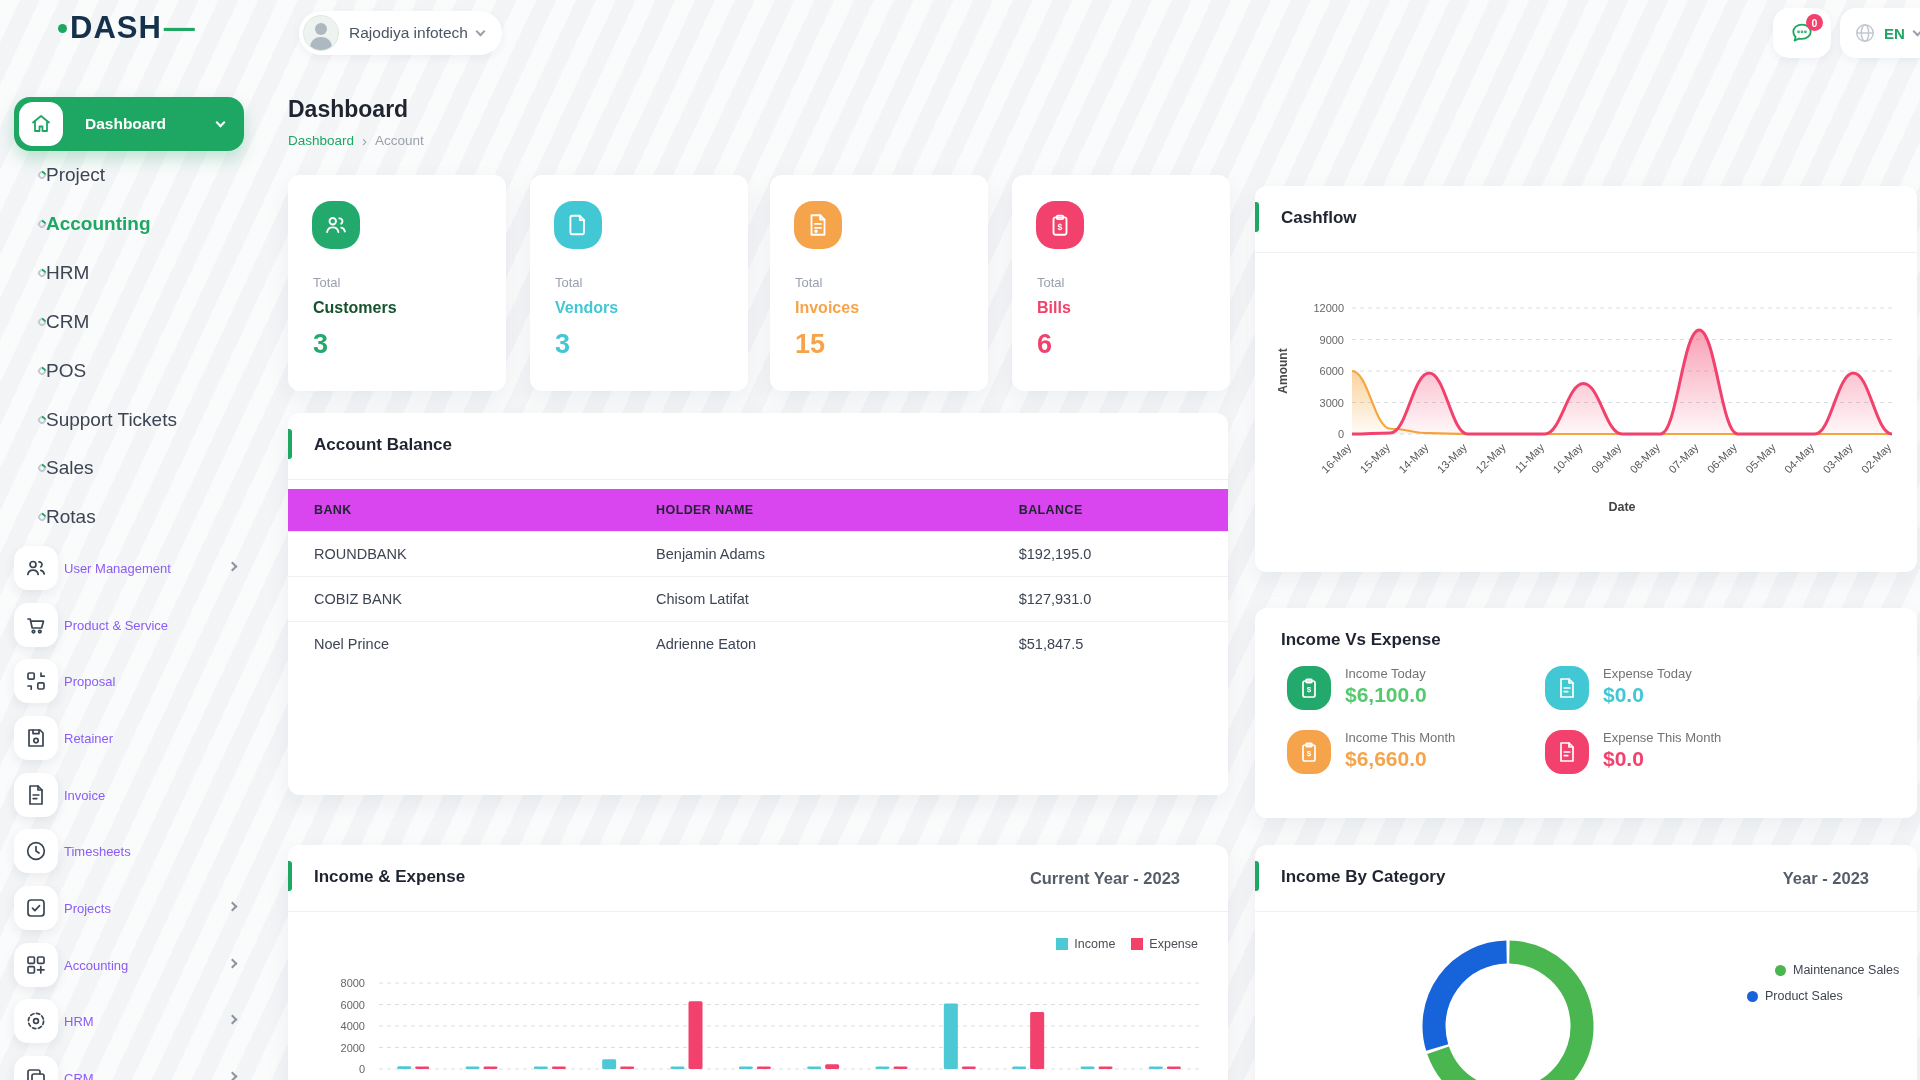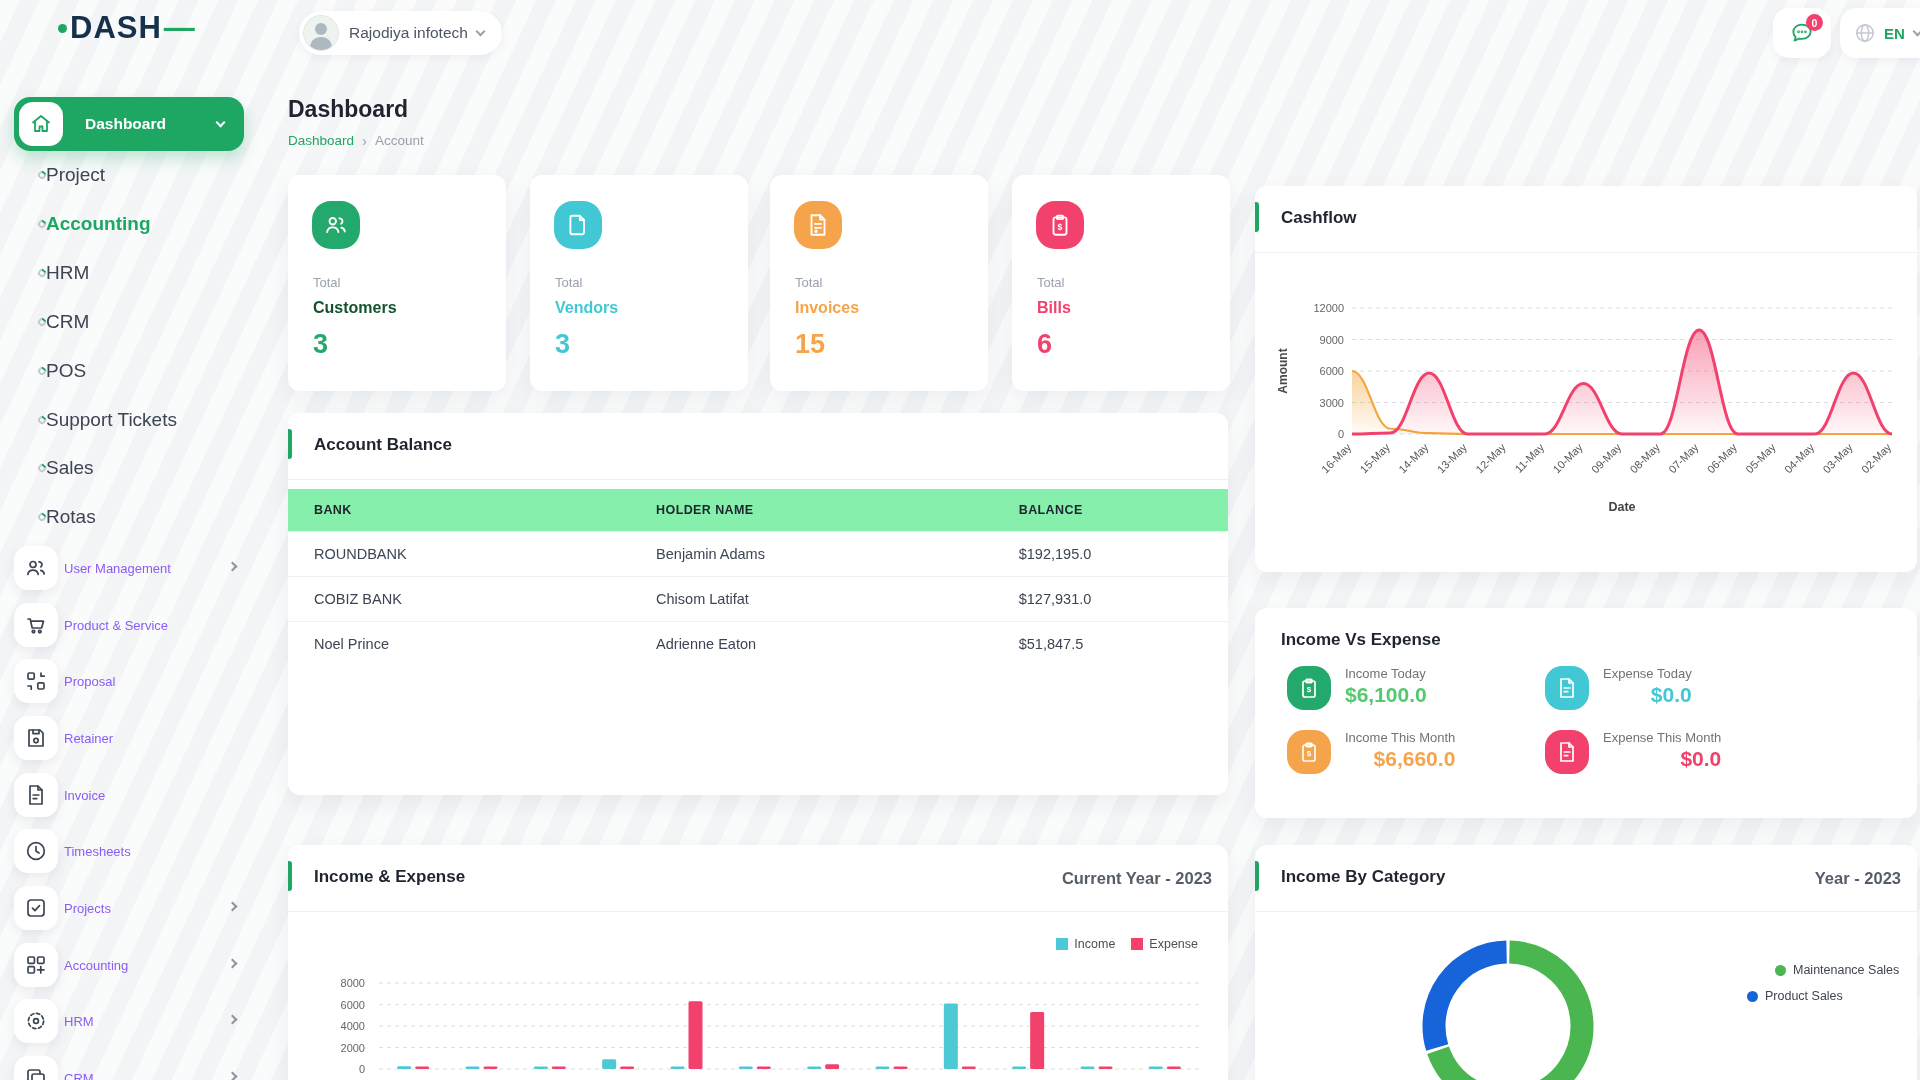--- a/index.html
+++ b/index.html
@@ -57,7 +57,7 @@
   .stat .val{ position:absolute; left:25px; top:154px; font-size:27px; font-weight:600;}
   
   table.bal{ position:absolute; left:0; top:76px; width:100%; border-collapse:collapse; }
-  table.bal th{ text-align:left; background:#86efac; font-size:12.5px; letter-spacing:.4px; color:#1f2430; padding:14px 0 14px 26px; font-weight:700;}
+  table.bal th{ text-align:left; background:#d946ef; font-size:12.5px; letter-spacing:.4px; color:#1f2430; padding:14px 0 14px 26px; font-weight:700;}
   table.bal td{ font-size:14.5px; color:#3d4453; padding:14px 0 14px 26px; border-top:1px solid #eef0f3;}
   table.bal tr td:last-child, table.bal tr th:last-child{ padding-left:0;}
   

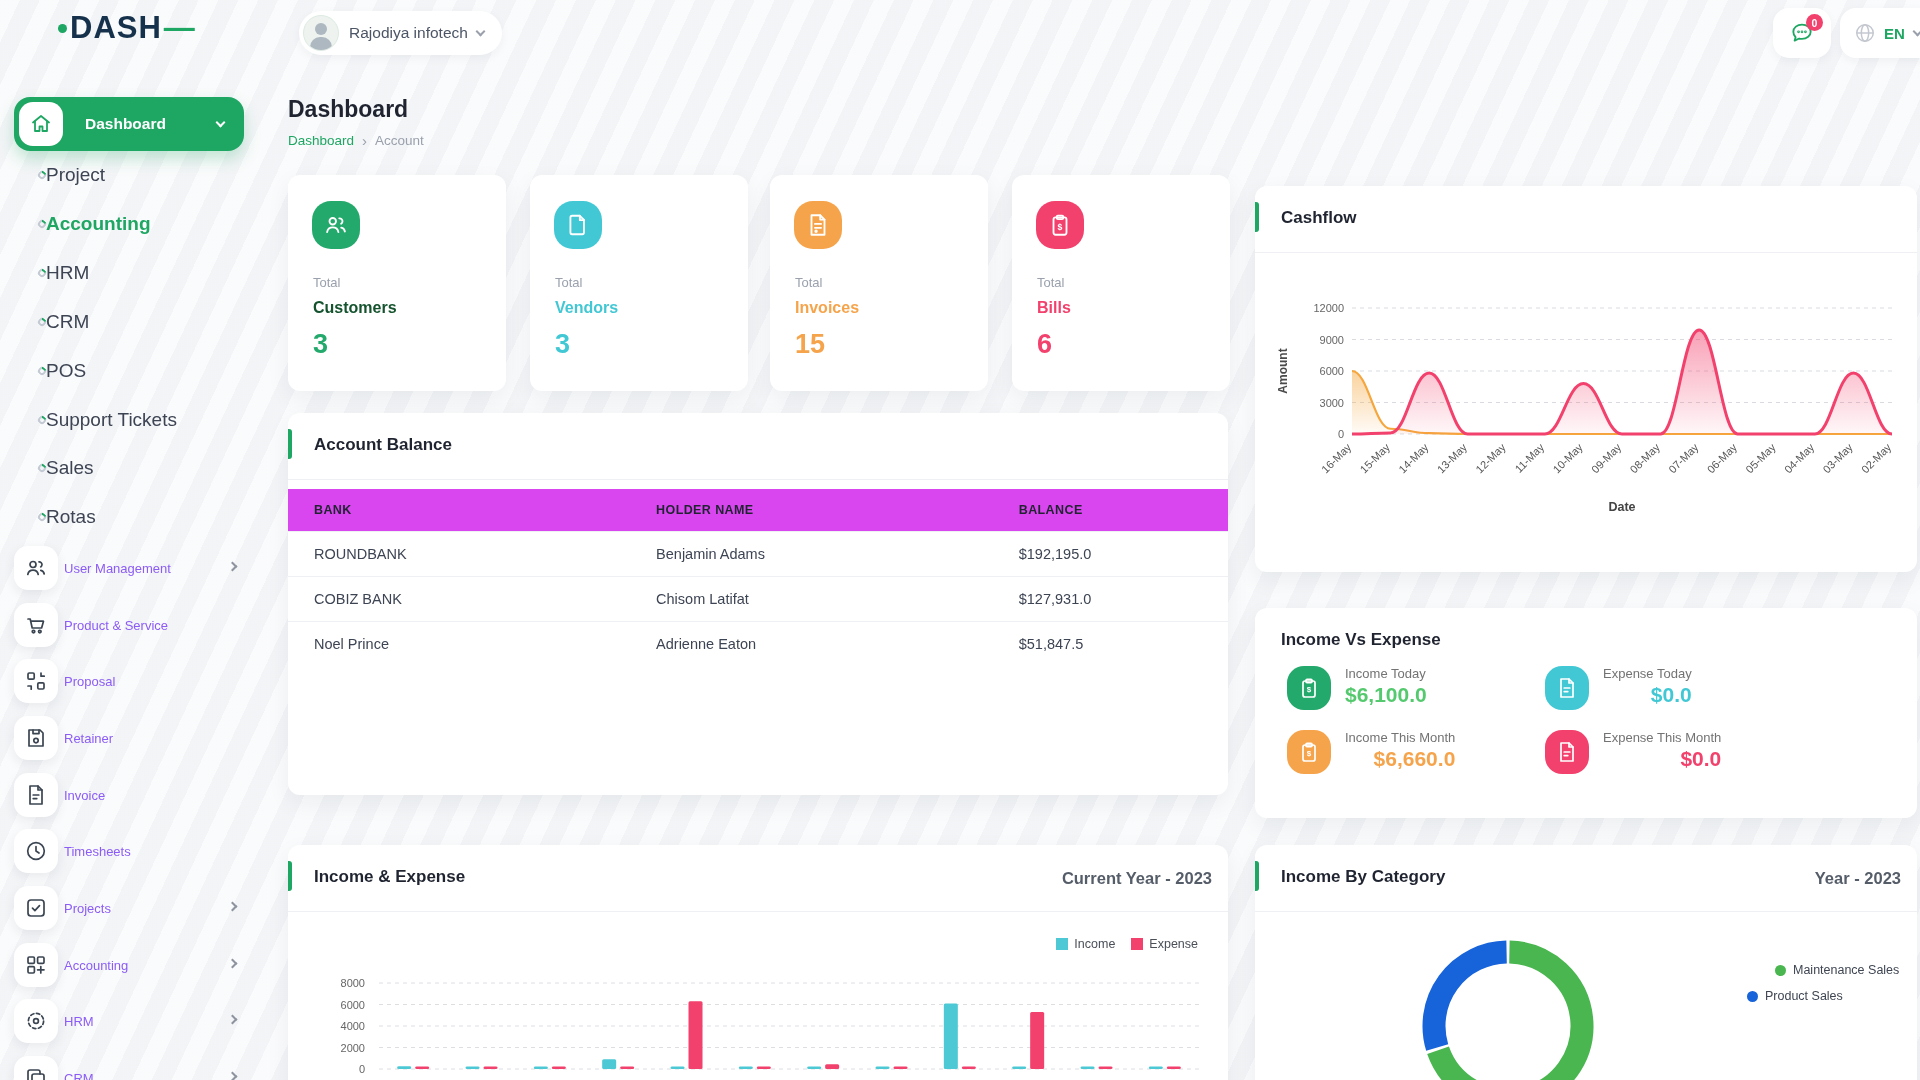--- a/index.html
+++ b/index.html
@@ -65,7 +65,7 @@
   .ive-item .squircle{ width:44px; height:44px; border-radius:17px; display:flex; align-items:center; justify-content:center; color:#fff; flex:0 0 auto;}
   .ive-item .txt{ margin-left:14px;}
   .ive-item .l{ font-size:13px; color:#737373;}
-  .ive-item .v{ font-size:21px; font-weight:700; margin-top:2px;text-align:right;}
+  .ive-item .v{ font-size:21px; font-weight:700; margin-top:2px;}
   
   .legend-row{ position:absolute; display:flex; gap:16px; align-items:center; font-size:12.5px; color:#4a4f58;}
   .legend-row .sw{ width:12px; height:12px; display:inline-block; margin-right:6px; vertical-align:-2px;}

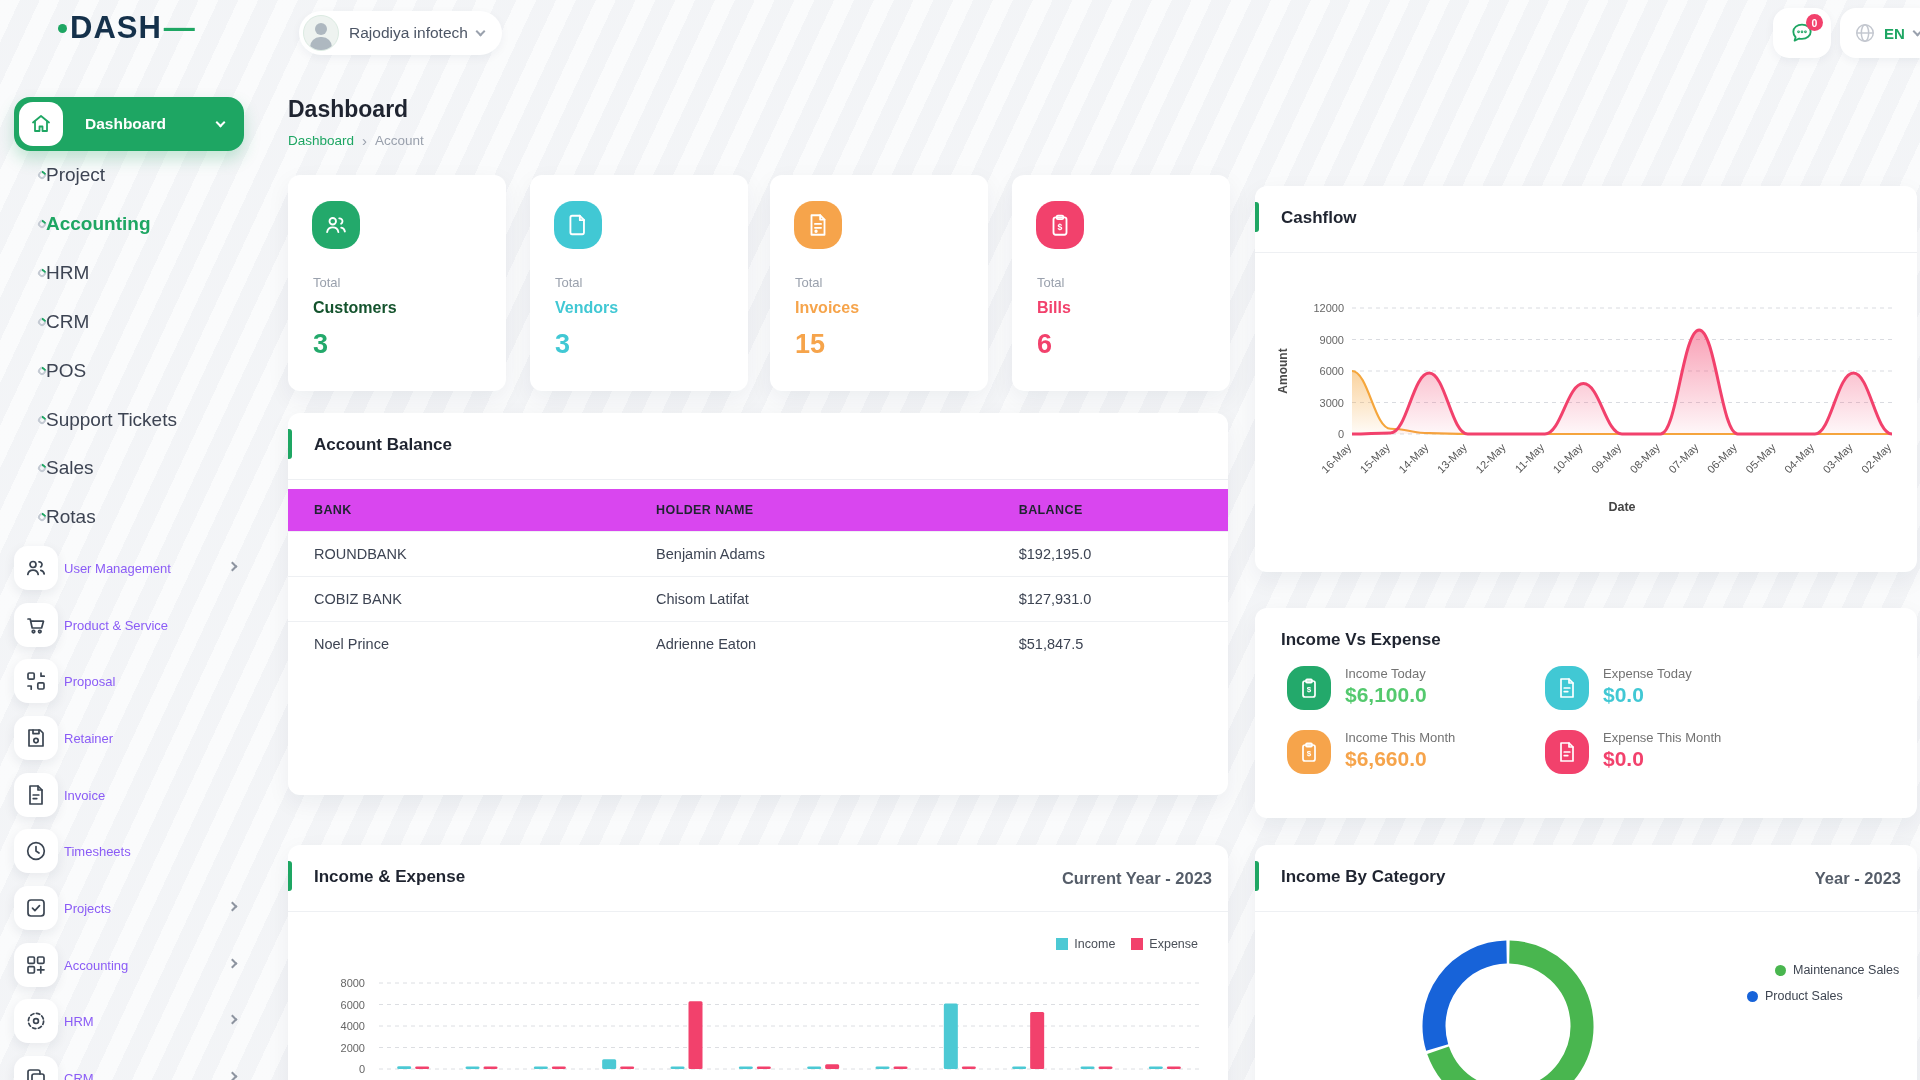--- a/index.html
+++ b/index.html
@@ -48,7 +48,7 @@
   .card{ position:absolute; background:#fff; border-radius:12px; box-shadow:0 8px 24px rgba(25,40,70,.06);}
   .accent{ position:absolute; left:0; top:16px; width:4px; height:30px; background:#1EA663; border-radius:0 3px 3px 0;}
   .ctitle{ position:absolute; left:26px; top:22px; font-size:17px; font-weight:700; color:#1f2430;}
-  .csub{ position:absolute; right:16px; top:24px; font-size:16.5px; font-weight:600; color:#555d69;}
+  .csub{ position:absolute; right:48px; top:24px; font-size:16.5px; font-weight:600; color:#555d69;}
   .divider{ position:absolute; left:0; right:0; height:1px; background:#eef0f3;}
   
   .stat .squircle{ position:absolute; left:24px; top:26px; width:48px; height:48px; border-radius:19px; display:flex; align-items:center; justify-content:center; color:#fff;}

